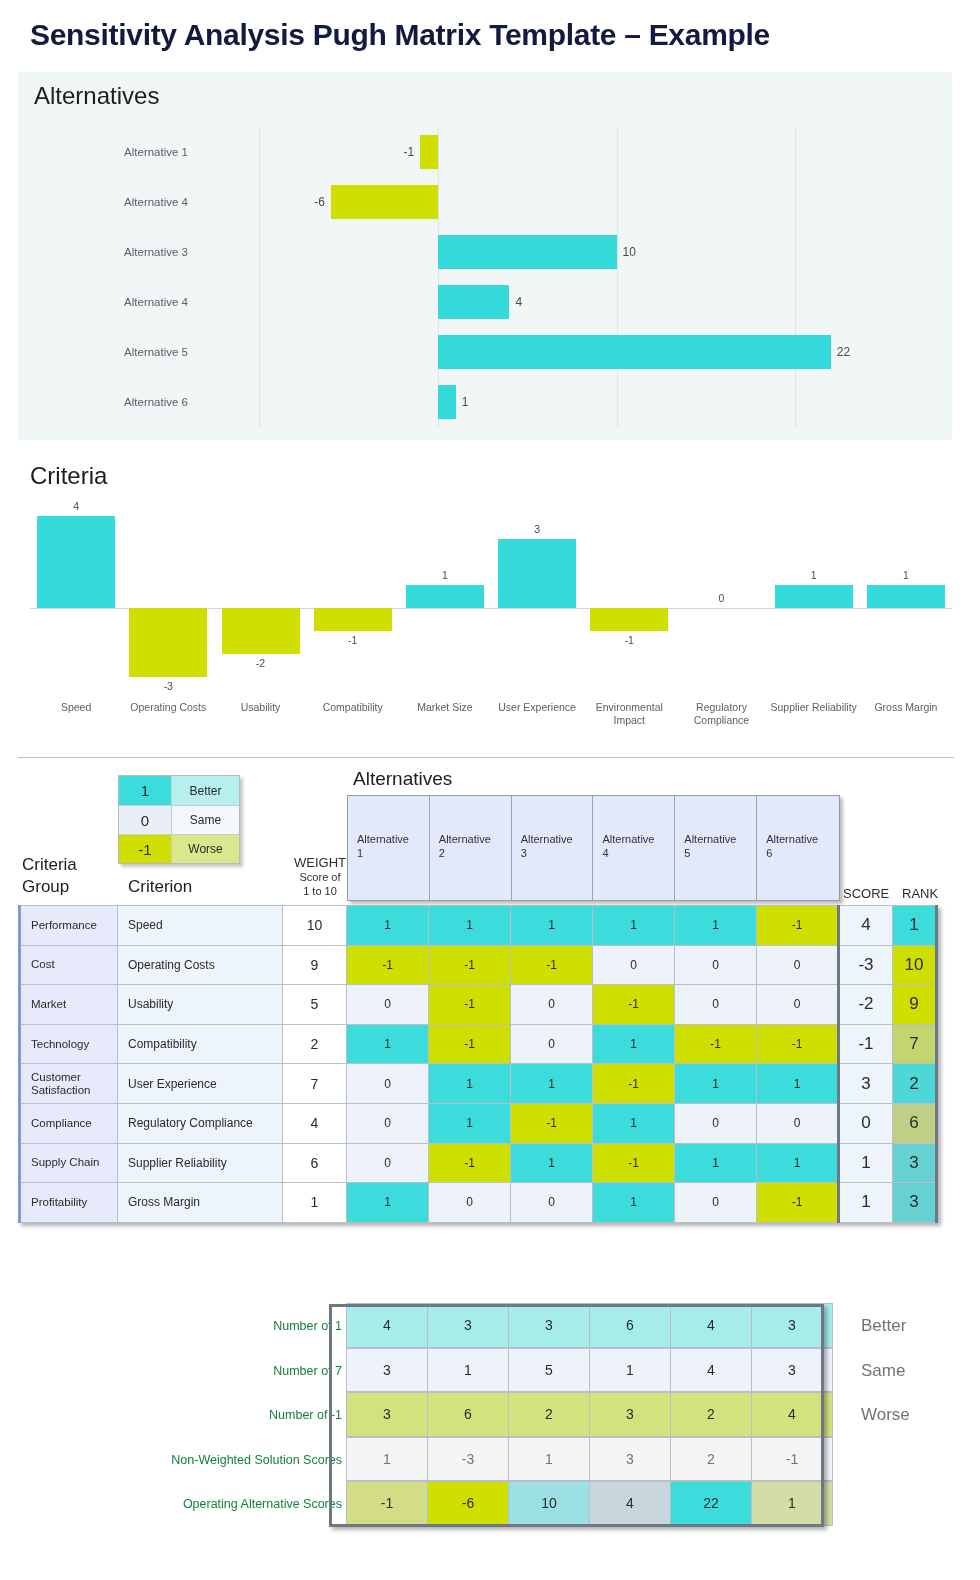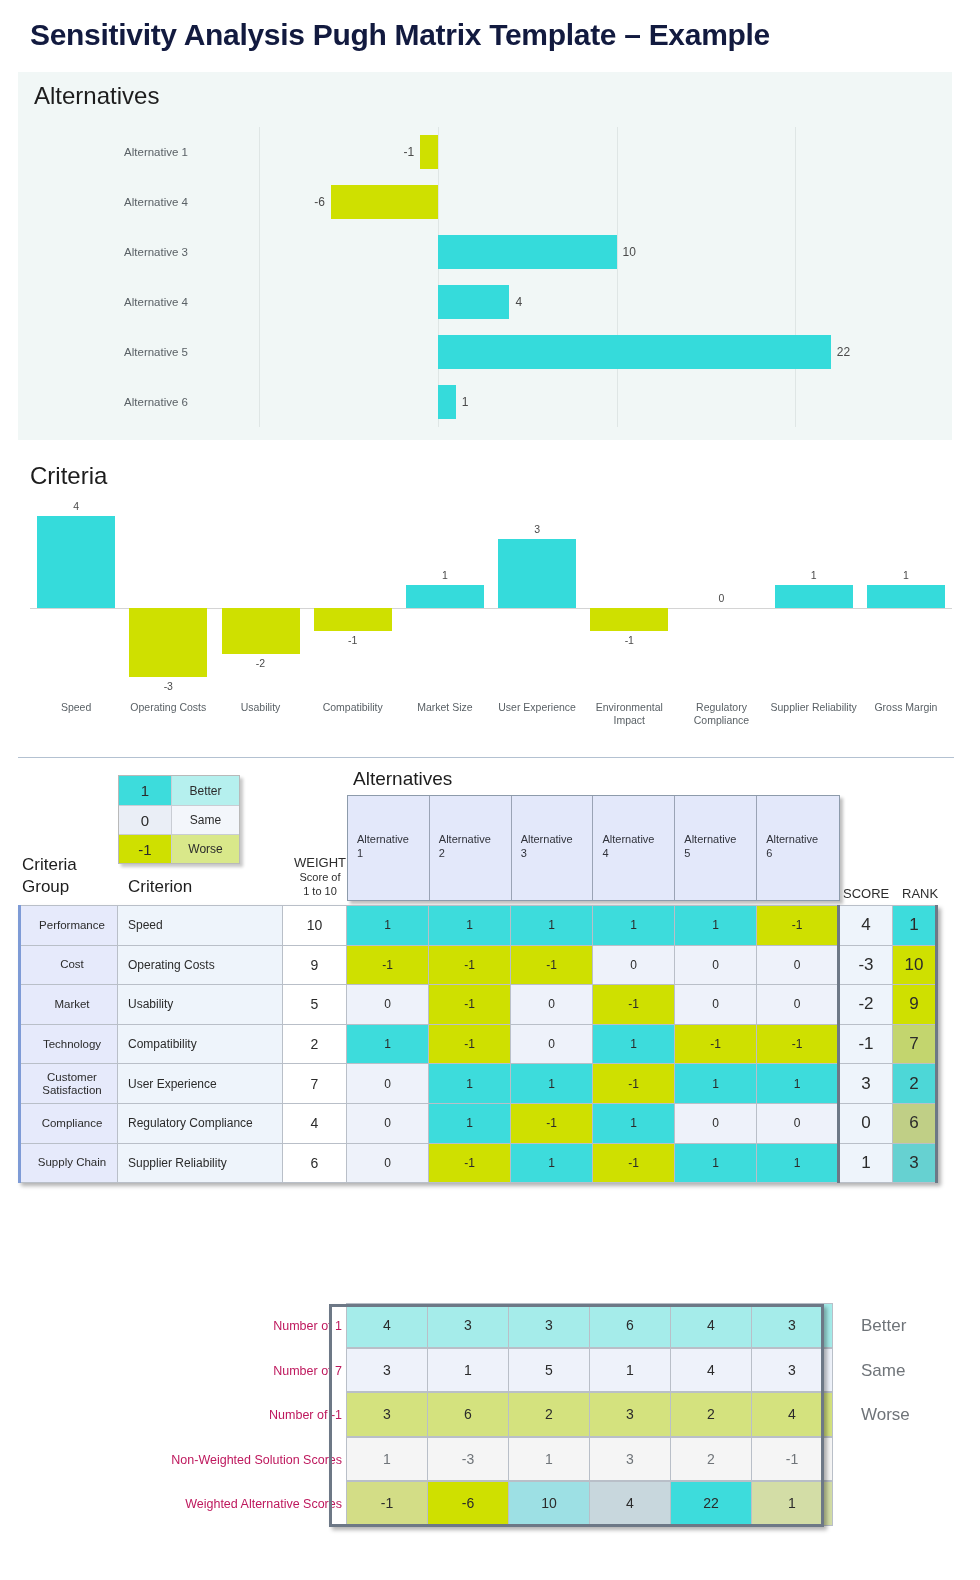--- a/index.html
+++ b/index.html
@@ -132,7 +132,7 @@
     text-align: center; color: #2b2b2b; padding: 0 4px;
   }
   .matrix td.grp {
-    width: 98px; background: #e6eafb; text-align: center; padding-left: 10px;
+    width: 98px; background: #e6eafb; text-align: left; padding-left: 10px;
     font-size: 11.5px; line-height: 13px; border-left: 3px solid #7e9bd6;
   }
   .matrix td.crit {

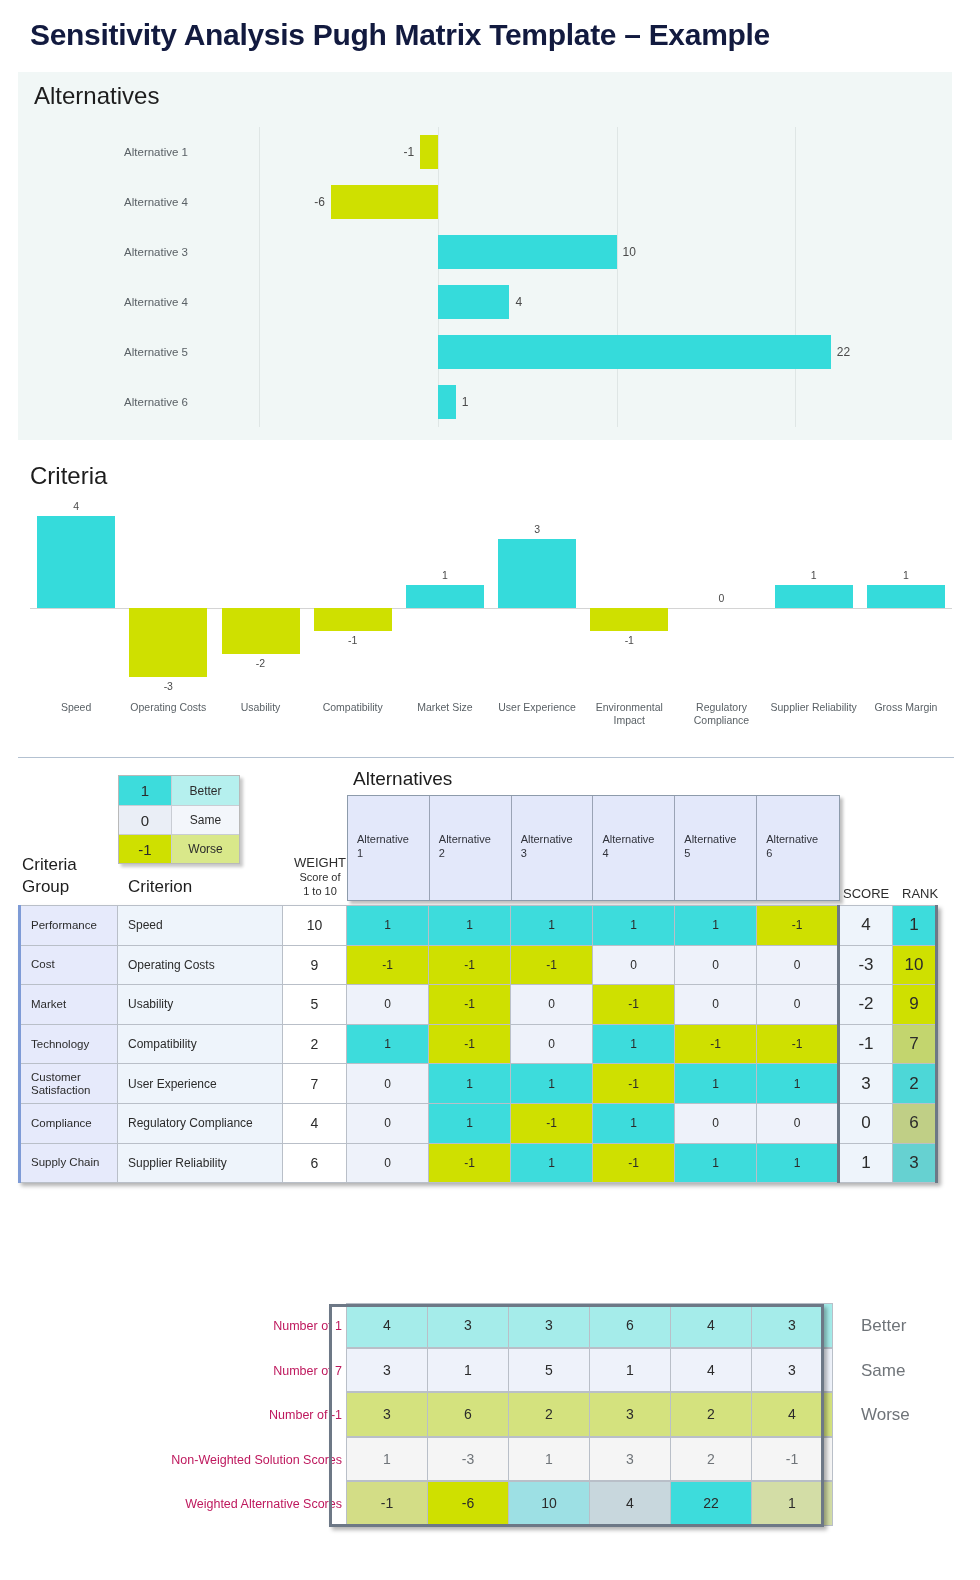--- a/index.html
+++ b/index.html
@@ -378,6 +378,19 @@
           <td class="score">1</td>
           <td class="rank" style="background: rgb(102, 209, 209);">3</td>
         </tr>
+        <tr>
+          <td class="grp">Profitability</td>
+          <td class="crit">Gross Margin</td>
+          <td class="wt">1</td>
+          <td class="cell v1">1</td>
+          <td class="cell v0">0</td>
+          <td class="cell v0">0</td>
+          <td class="cell v1">1</td>
+          <td class="cell v0">0</td>
+          <td class="cell vm1 lastcol">-1</td>
+          <td class="score">1</td>
+          <td class="rank" style="background: rgb(102, 209, 209);">3</td>
+        </tr>
       </tbody>
   </table>
 

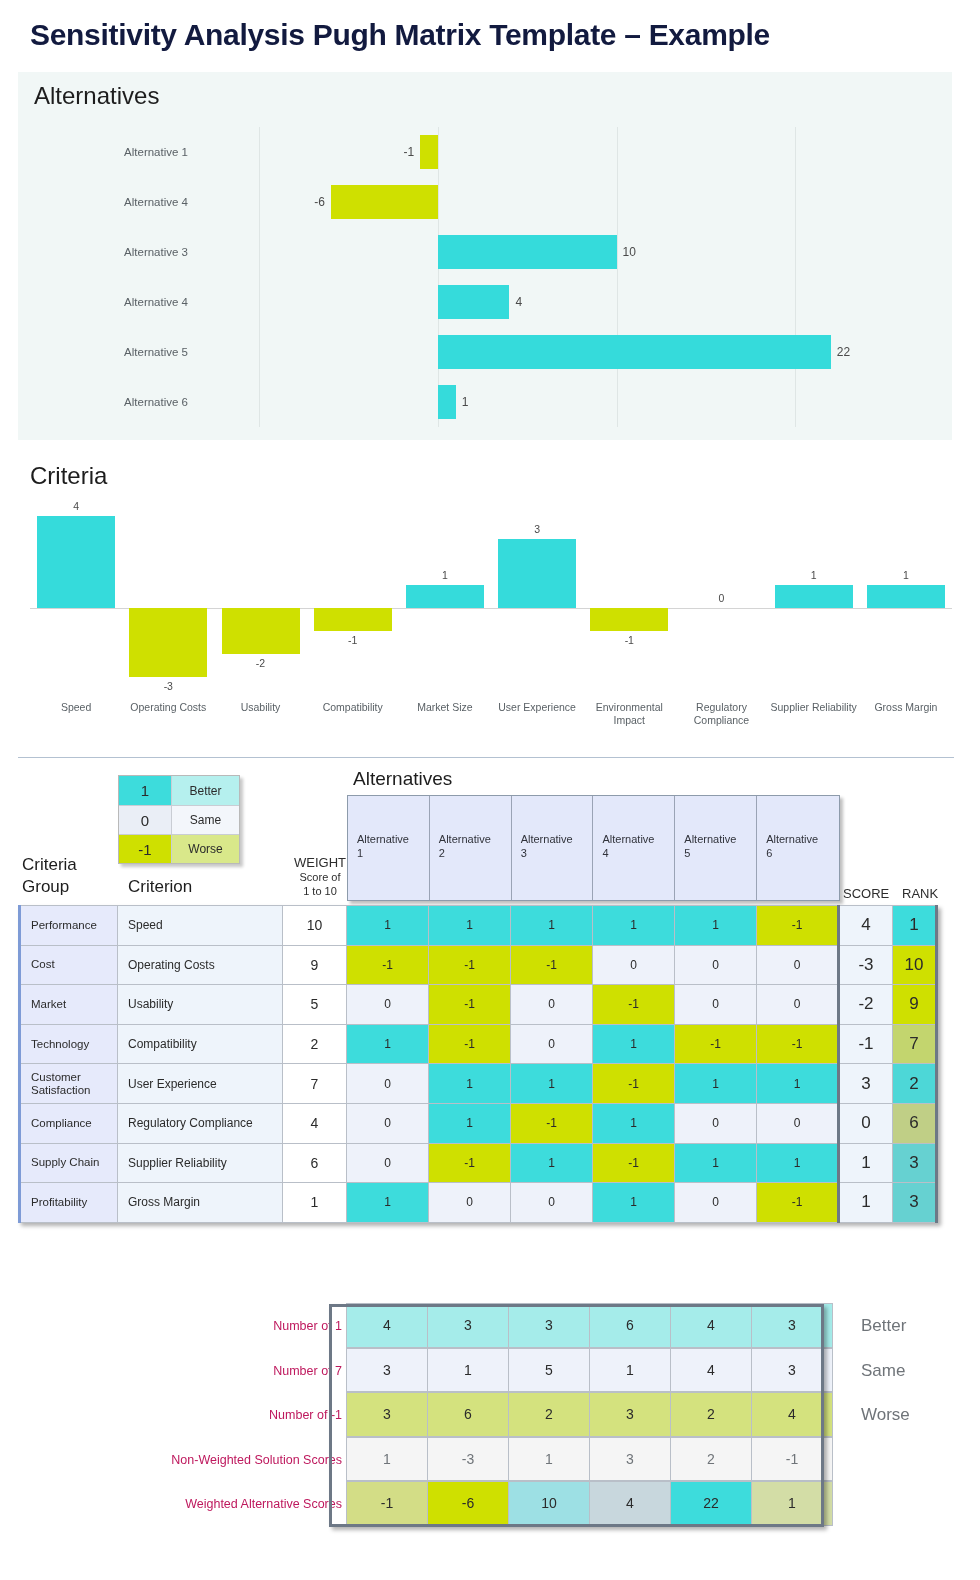--- a/index.html
+++ b/index.html
@@ -158,7 +158,7 @@
   .sum-row { position: relative; height: 44.5px; }
   .sum-label {
     position: absolute; left: 4px; width: 320px; text-align: right;
-    font-size: 12.5px; color: #be185d; line-height: 44.5px;
+    font-size: 12.5px; color: #15803d; line-height: 44.5px;
   }
   .sum-cells { position: absolute; left: 329px; top: 0; display: flex; }
   .sum-cell {

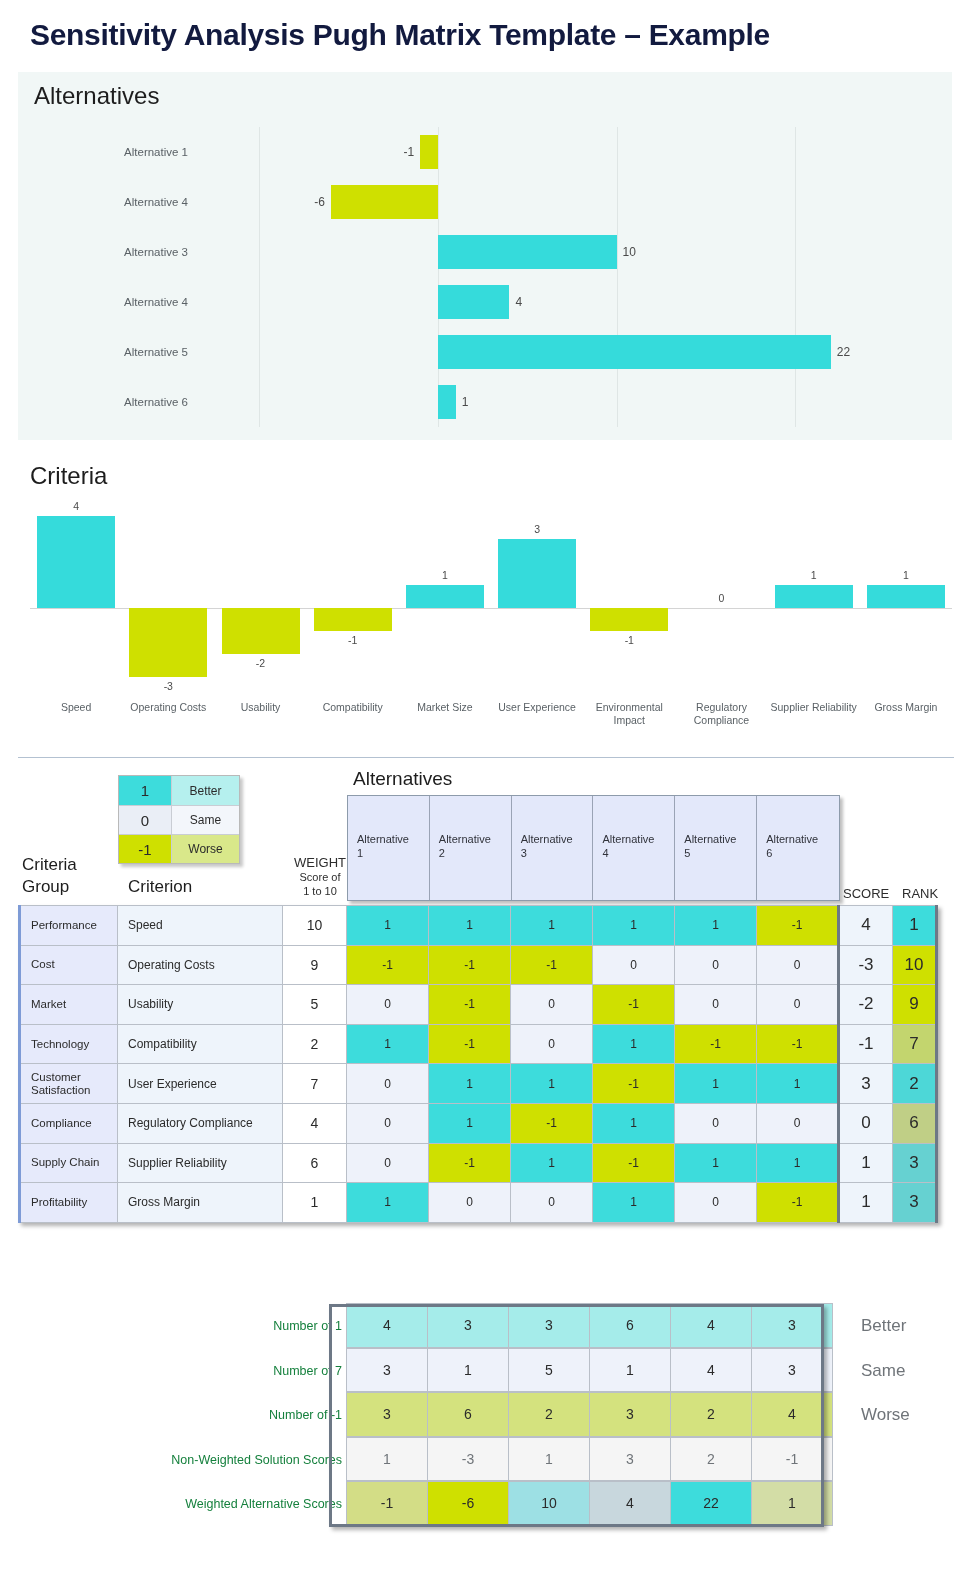--- a/index.html
+++ b/index.html
@@ -443,7 +443,7 @@
         </div>
       </div>
       <div class="sum-row">
-        <div class="sum-label">Weighted Alternative Scores</div>
+        <div class="sum-label">Operating Alternative Scores</div>
         <div class="sum-cells">
           <div class="sum-cell" style="background: rgb(211, 221, 134); color: rgb(43, 43, 43);">-1</div>
           <div class="sum-cell" style="background: rgb(207, 224, 0); color: rgb(43, 43, 43);">-6</div>

